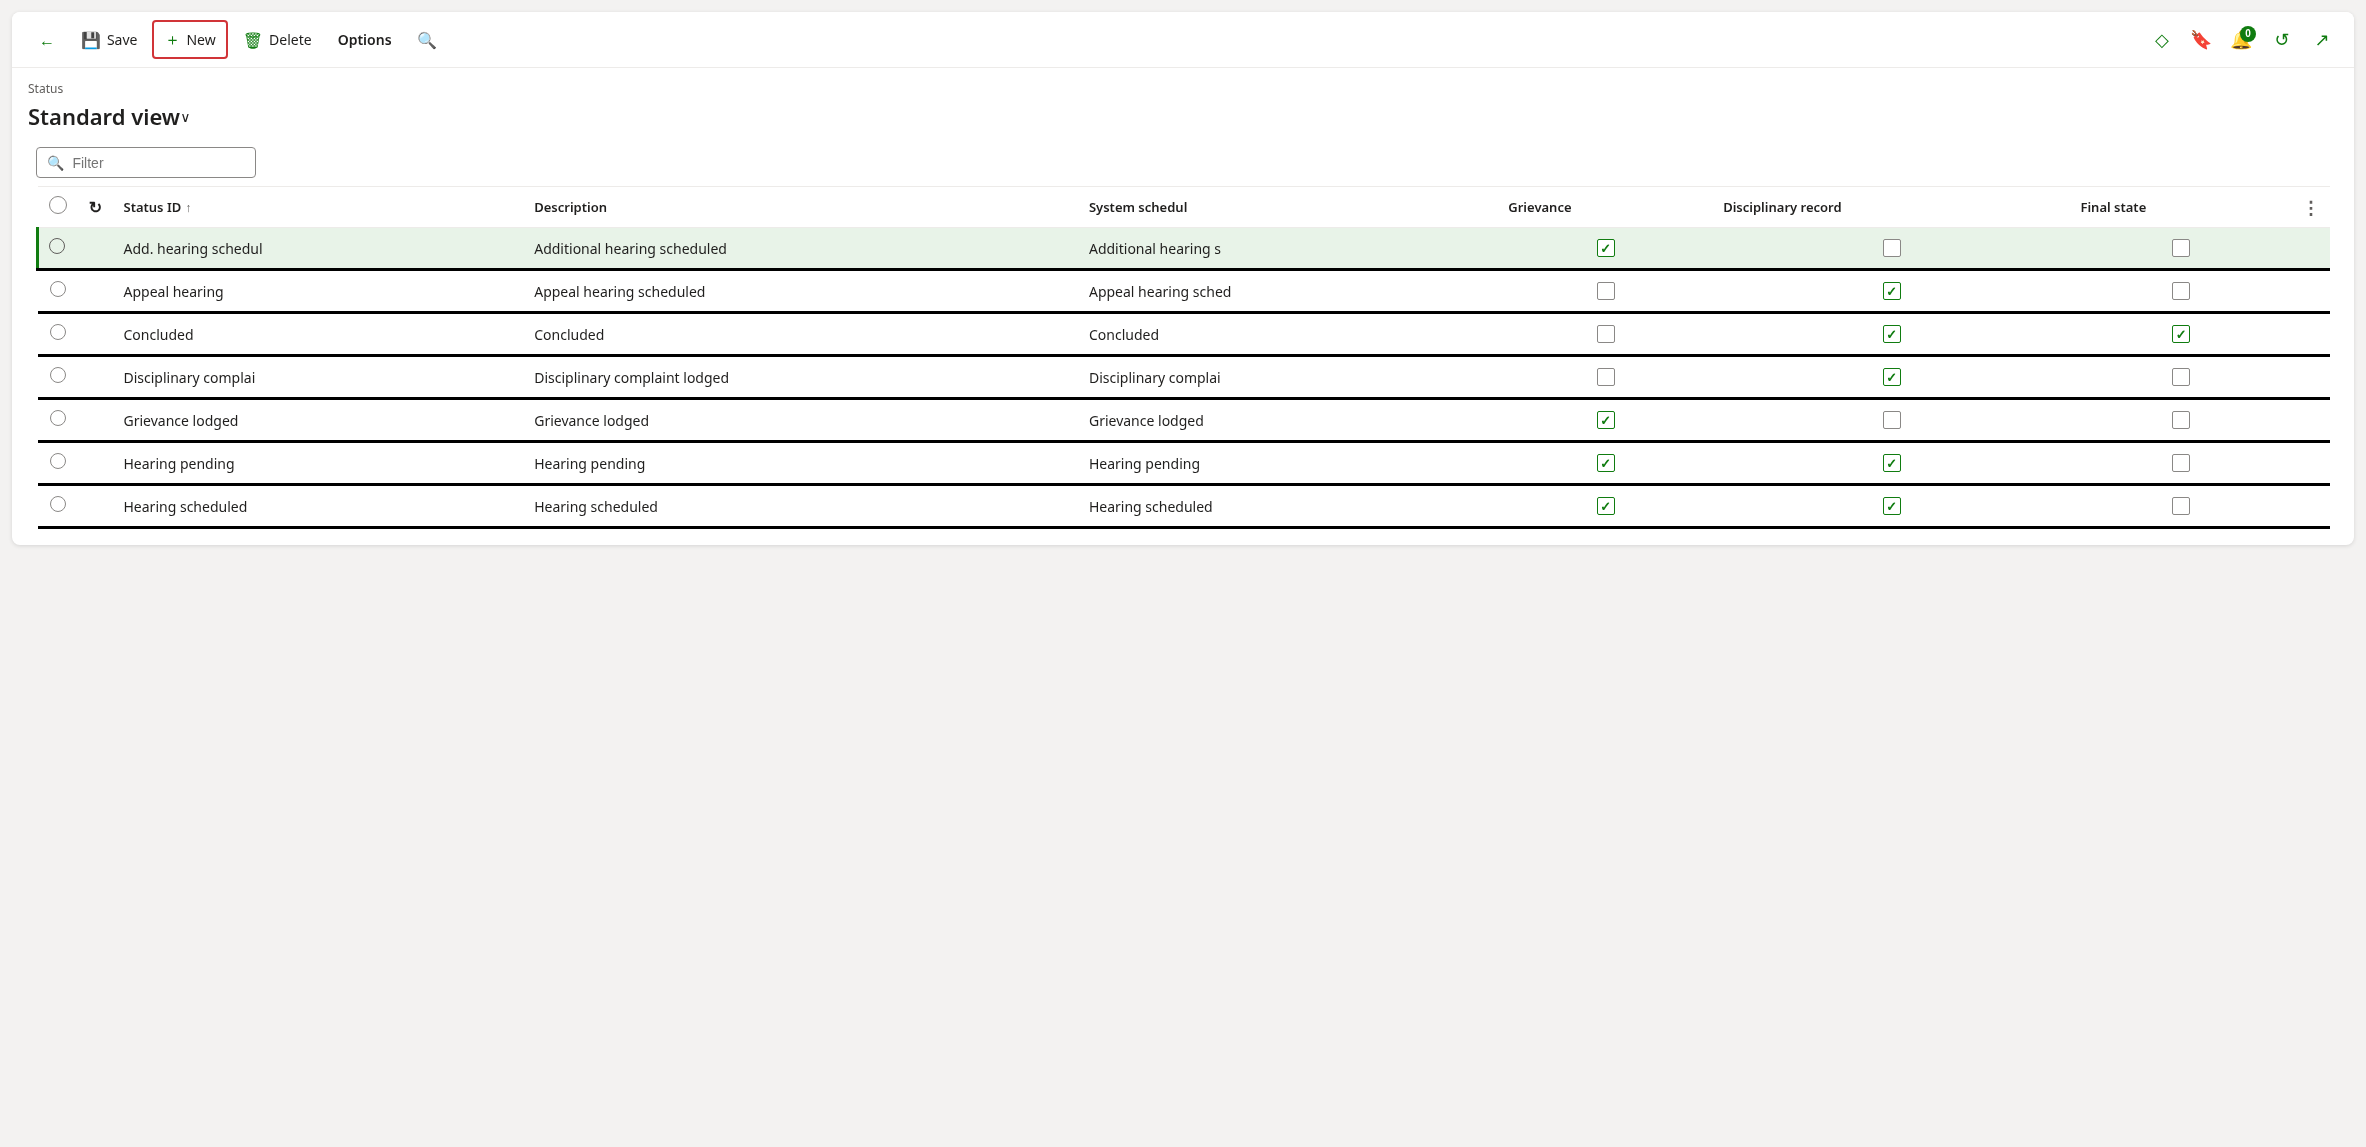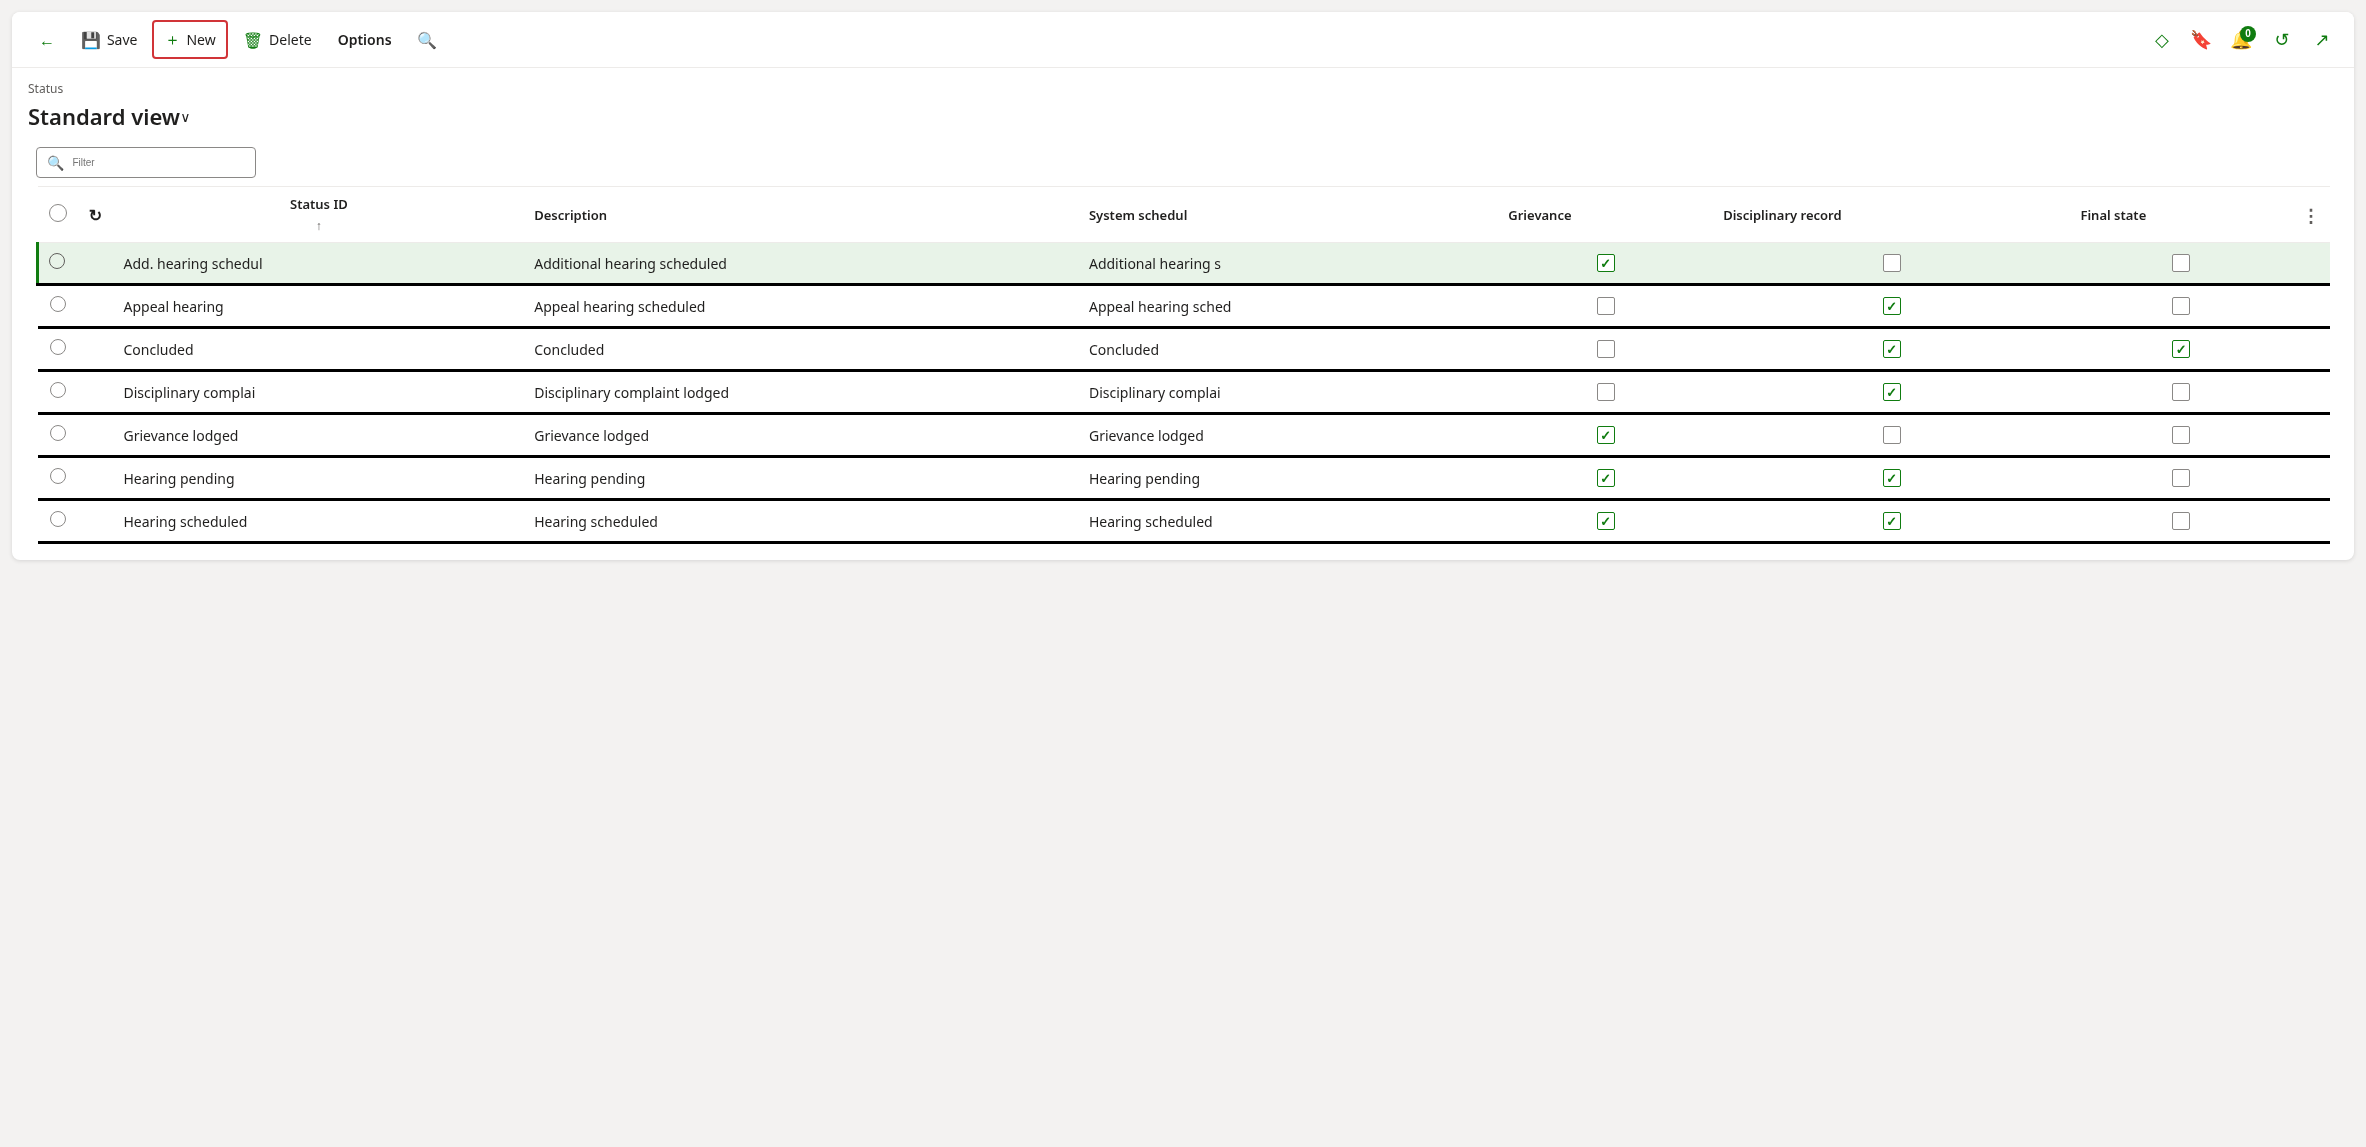--- a/index.html
+++ b/index.html
@@ -127,7 +127,7 @@
     .filter-input-wrap input {
       border: none;
       outline: none;
-      font-size: 10px;
+      font-size: 14px;
       color: #201f1e;
       background: transparent;
       width: 100%;

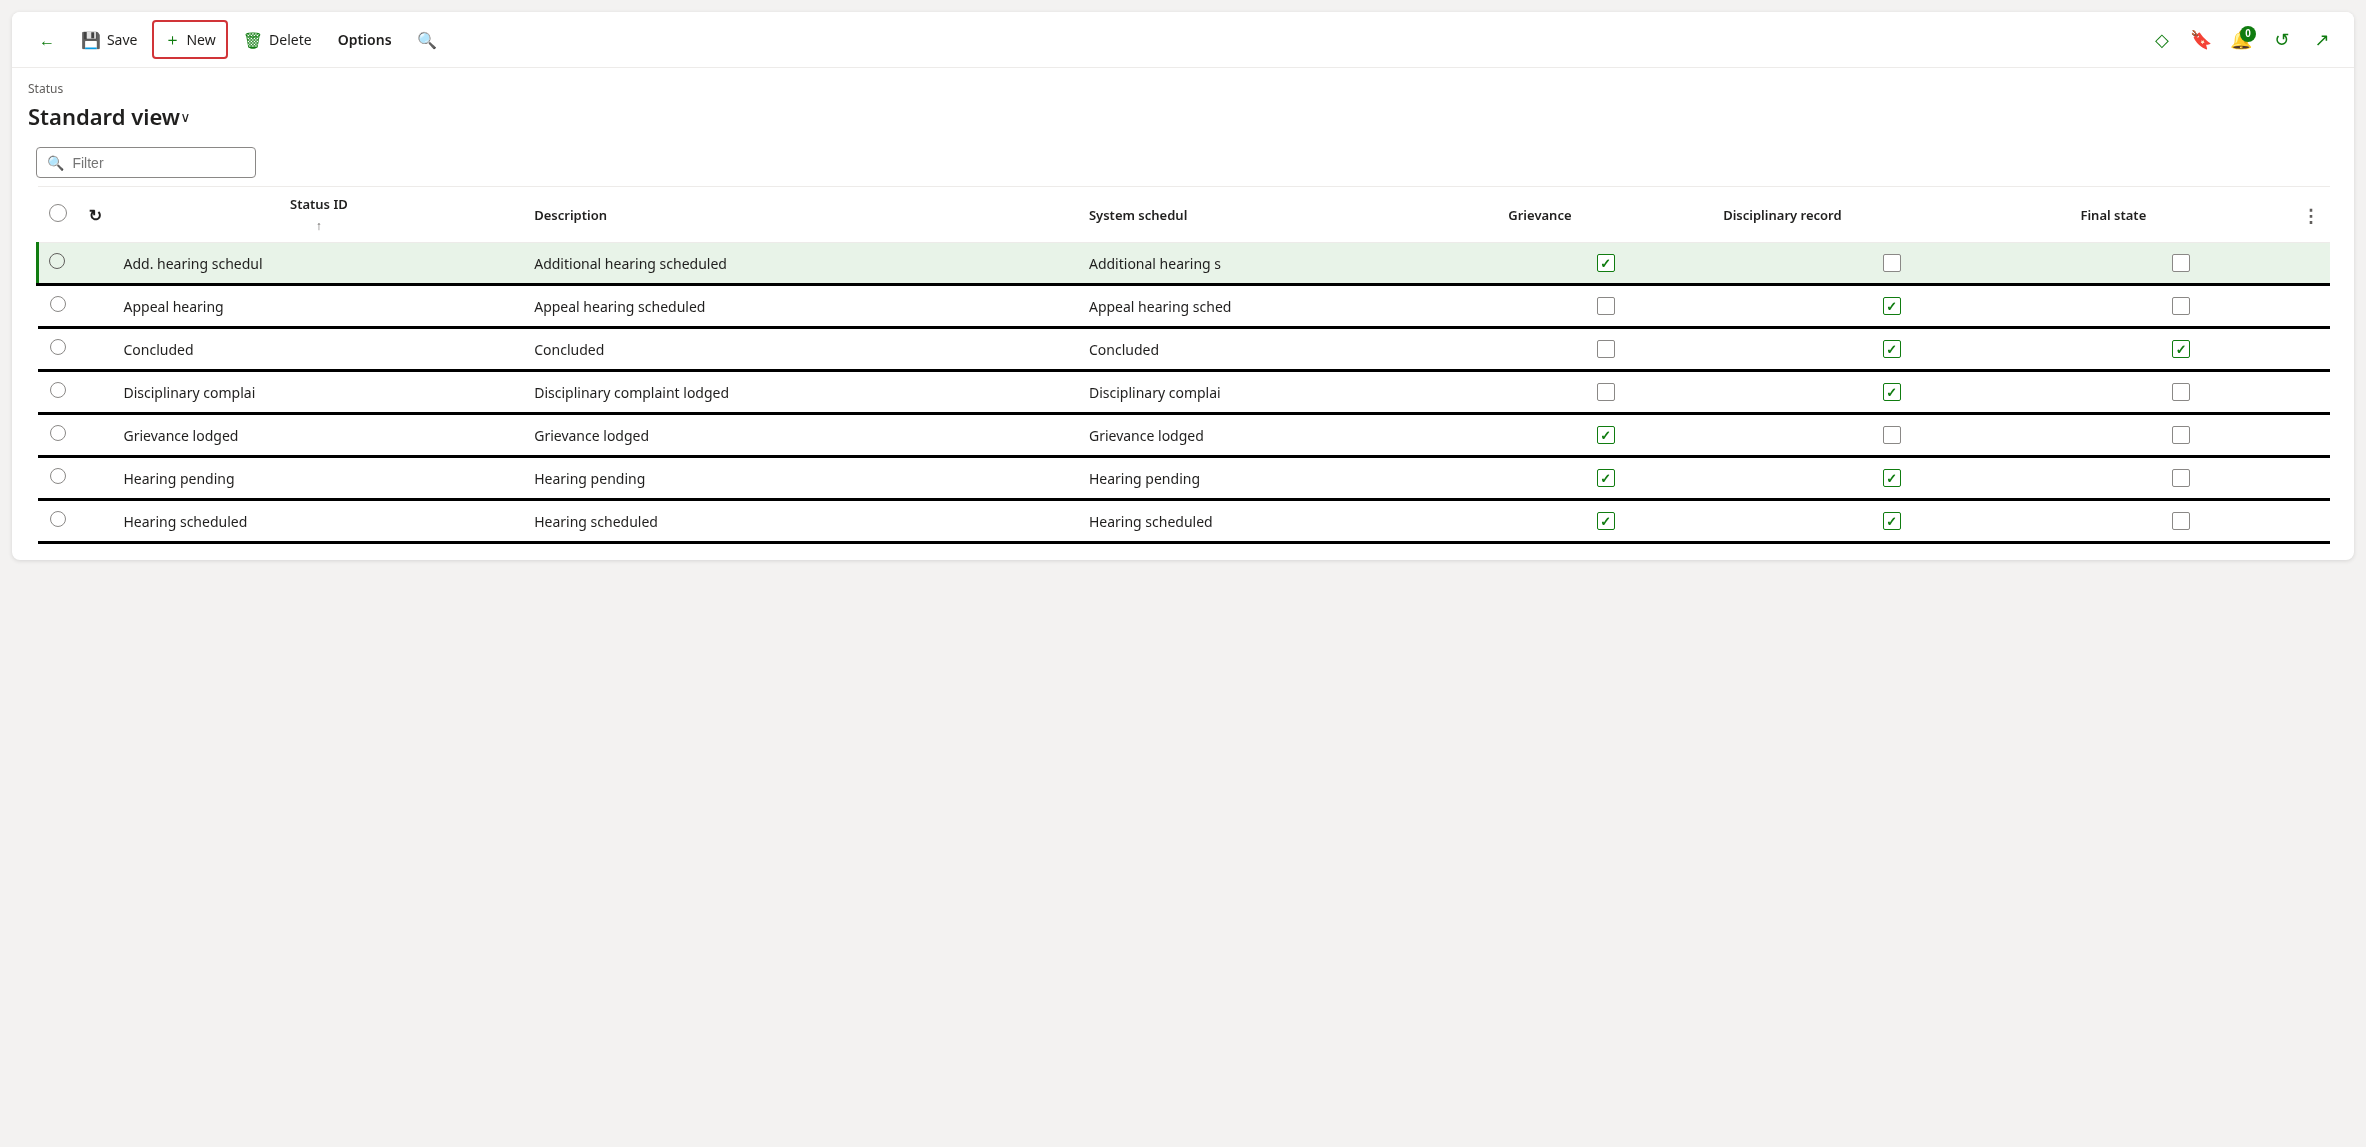--- a/index.html
+++ b/index.html
@@ -169,7 +169,6 @@
       display: flex;
       align-items: center;
       gap: 4px;
-      flex-direction: column;
     }
     .sort-arrow { font-size: 12px; color: #605e5c; }
     .col-more { width: 28px; text-align: center; }

